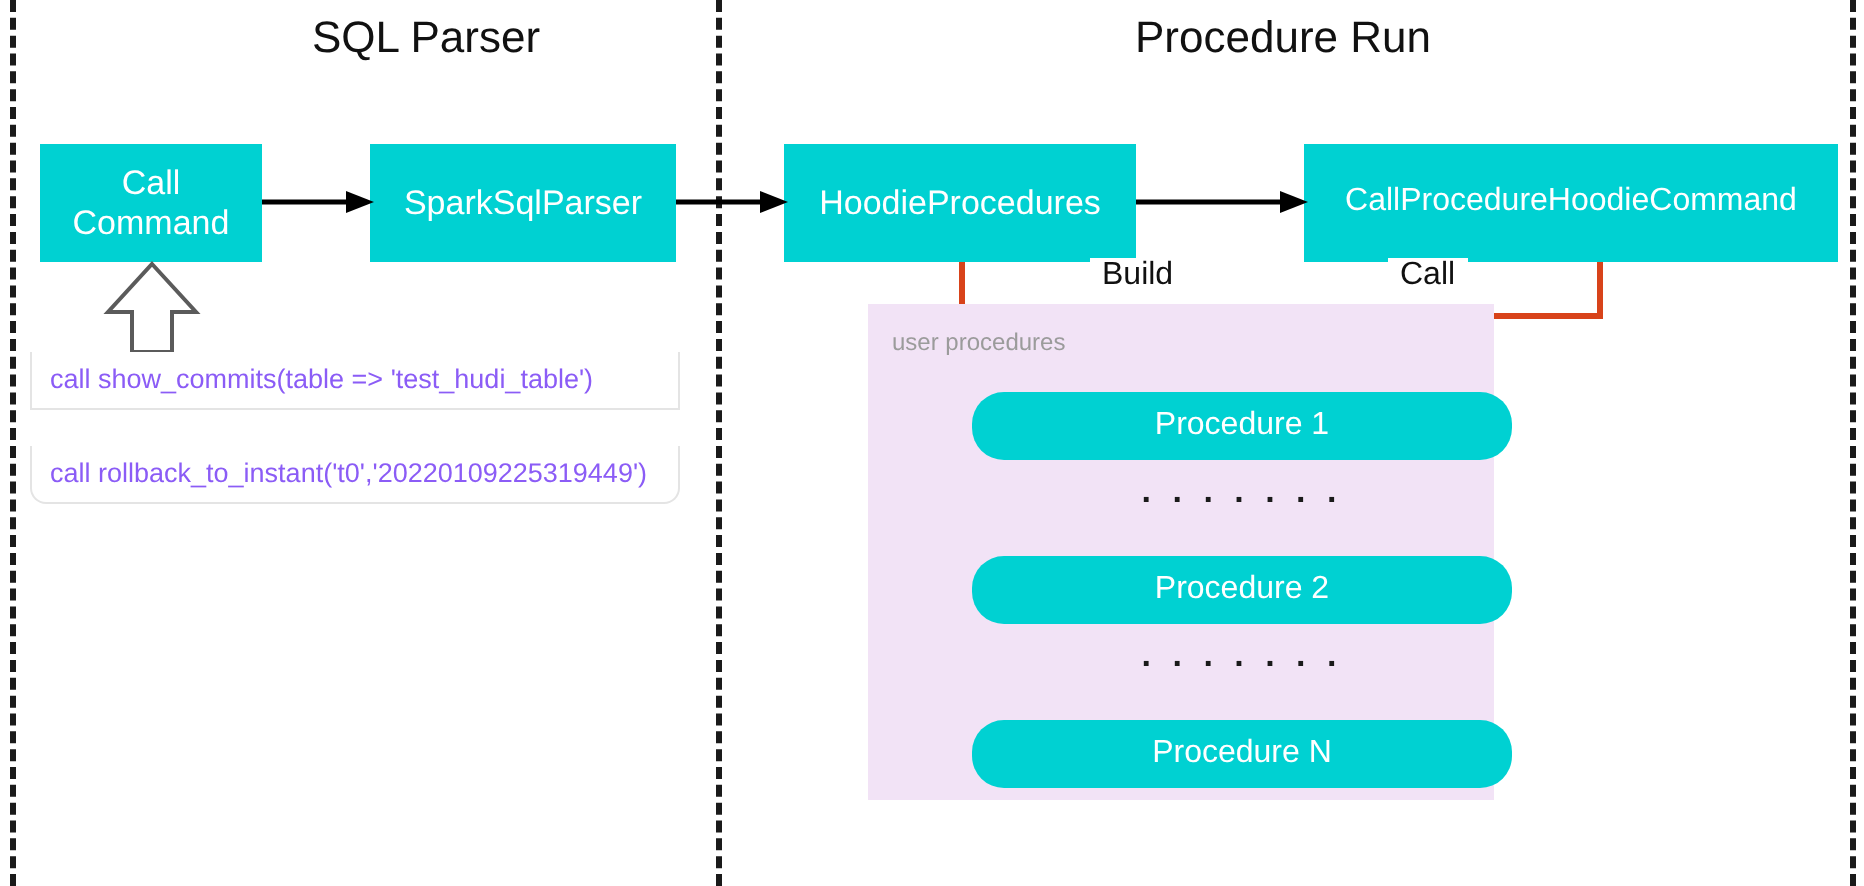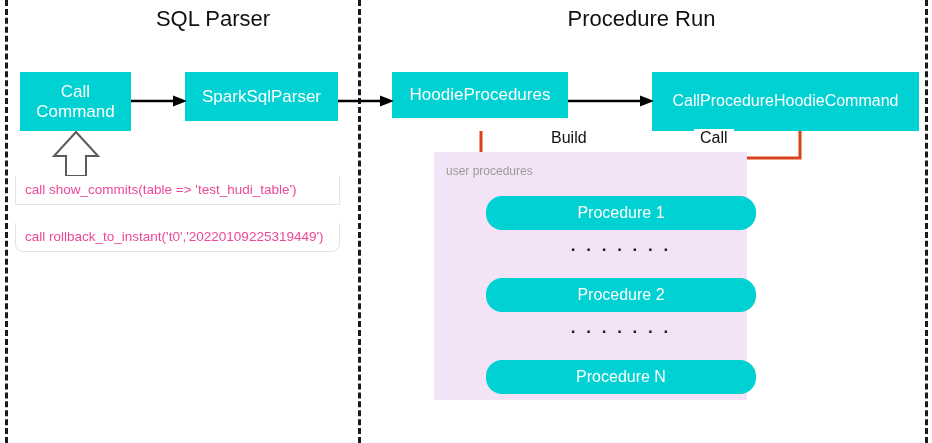--- a/index.html
+++ b/index.html
@@ -54,7 +54,7 @@
     white-space: pre-line;
   }
   #box-call-command { left: 20px;  top: 72px; width: 111px; height: 59px; }
-  #box-spark-parser { left: 185px; top: 72px; width: 153px; height: 49px; }
+  #box-spark-parser { left: 185px; top: 72px; width: 153px; height: 59px; }
   #box-hoodie-procs { left: 392px; top: 72px; width: 176px; height: 46px; }
   #box-callproc-cmd { left: 652px; top: 72px; width: 267px; height: 59px; font-size: 16px;}
 

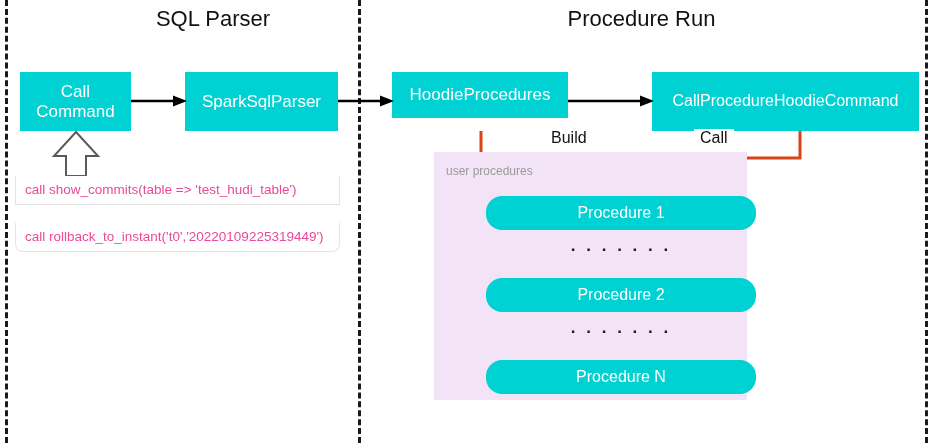--- a/index.html
+++ b/index.html
@@ -55,7 +55,7 @@
   }
   #box-call-command { left: 20px;  top: 72px; width: 111px; height: 59px; }
   #box-spark-parser { left: 185px; top: 72px; width: 153px; height: 59px; }
-  #box-hoodie-procs { left: 392px; top: 72px; width: 176px; height: 46px; }
+  #box-hoodie-procs { left: 392px; top: 72px; width: 176px; height: 59px; }
   #box-callproc-cmd { left: 652px; top: 72px; width: 267px; height: 59px; font-size: 16px;}
 
   

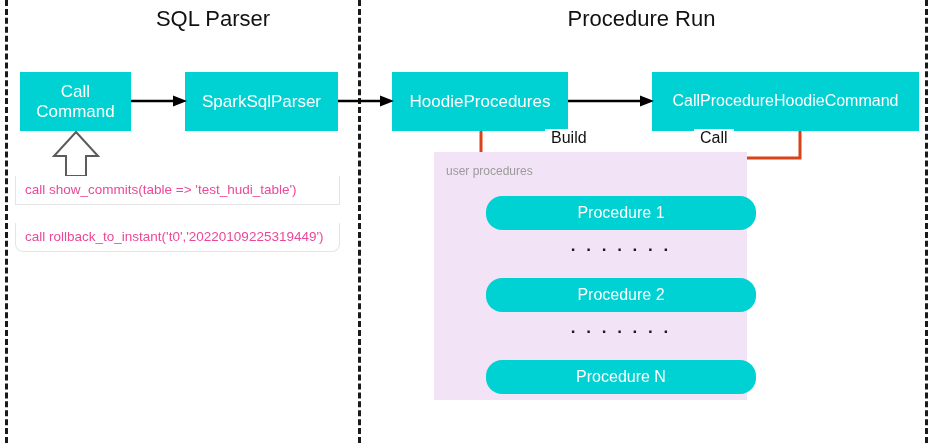--- a/index.html
+++ b/index.html
@@ -99,7 +99,7 @@
     border-top: none;
     padding: 6px 9px;
     font-size: 13.5px;
-    color: #ec4899;
+    color: #8b5cf6;
     box-sizing: border-box;
     height: 29px;
     white-space: nowrap;

